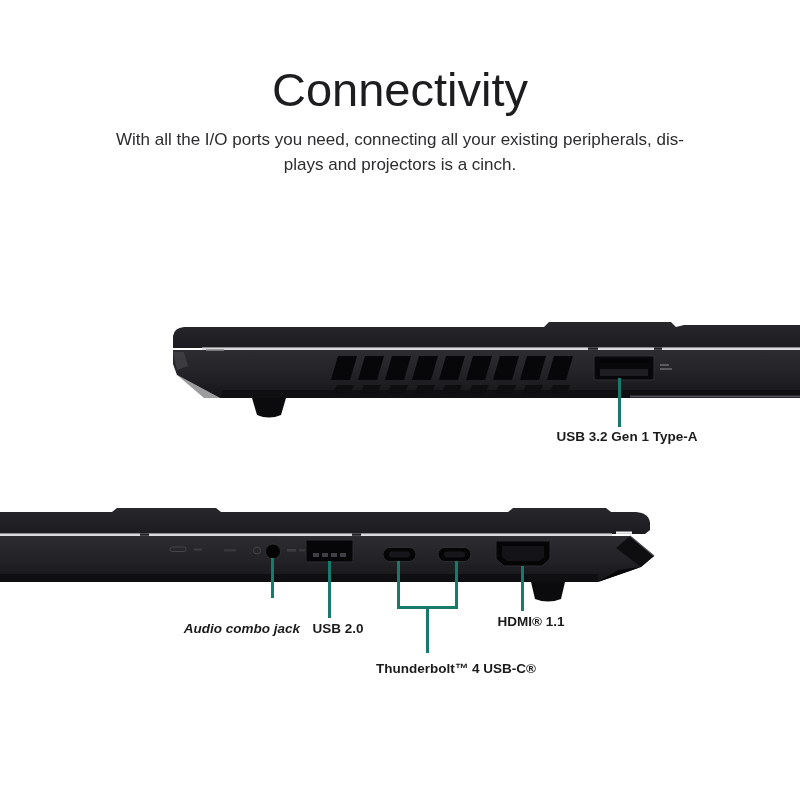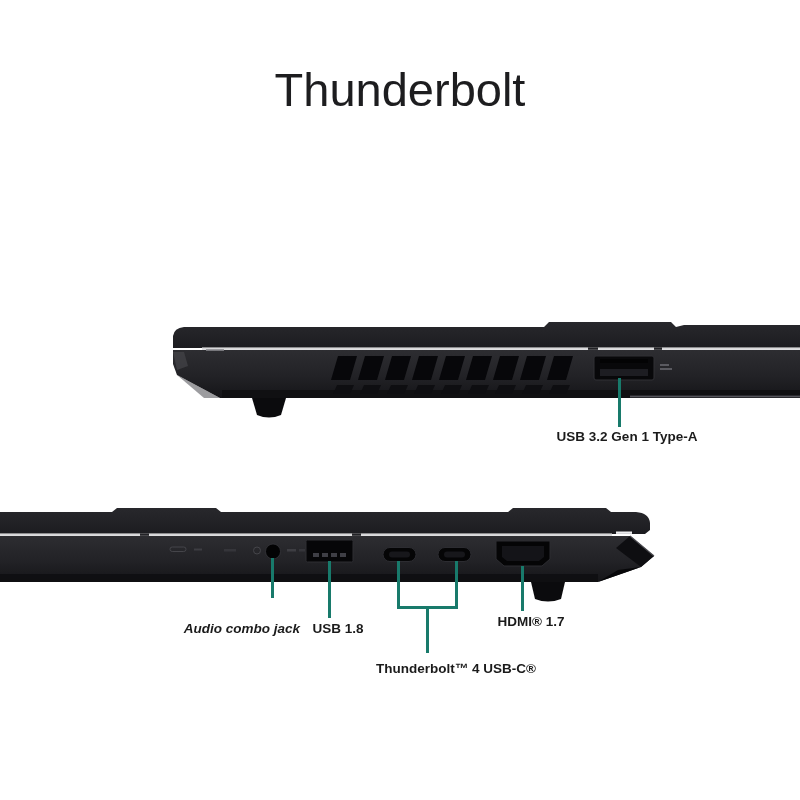--- a/index.html
+++ b/index.html
@@ -31,7 +31,7 @@
 
 <div id="scene">
 
-  <div class="title">Thunderbolt</div>
+  <div class="title">Connectivity</div>
 
   <svg id="laptop-top" class="laptop-svg" width="640" height="105" viewBox="0 0 640 105" role="img">
     <defs>

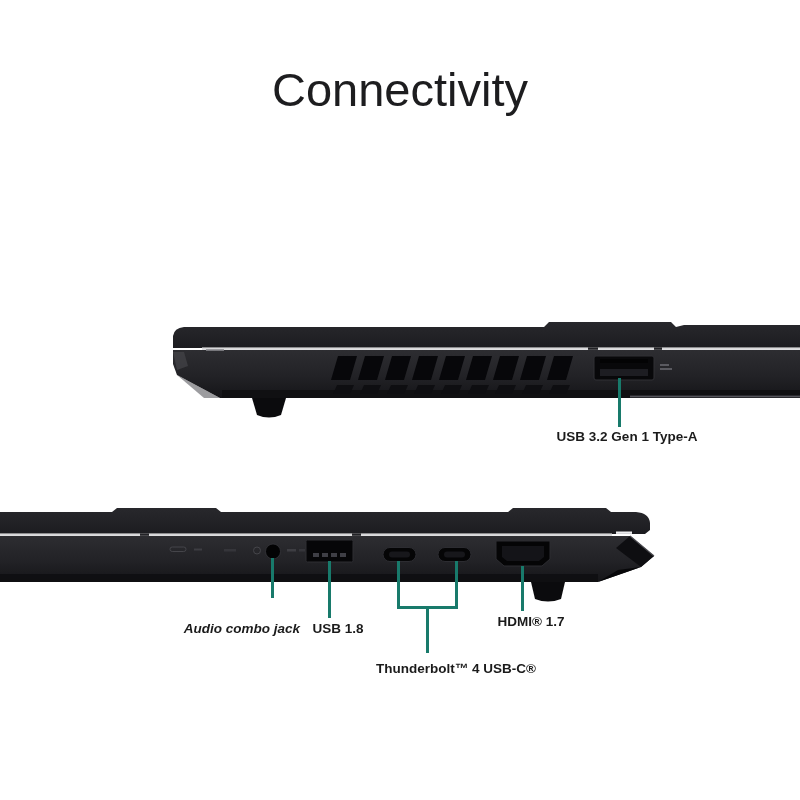--- a/index.html
+++ b/index.html
@@ -32,6 +32,10 @@
 <div id="scene">
 
   <div class="title">Connectivity</div>
+  <div class="subtitle">
+    <span>With all the I/O ports you need, connecting all your existing peripherals, dis-</span>
+    <span>plays and projectors is a cinch.</span>
+  </div>
 
   <svg id="laptop-top" class="laptop-svg" width="640" height="105" viewBox="0 0 640 105" role="img">
     <defs>

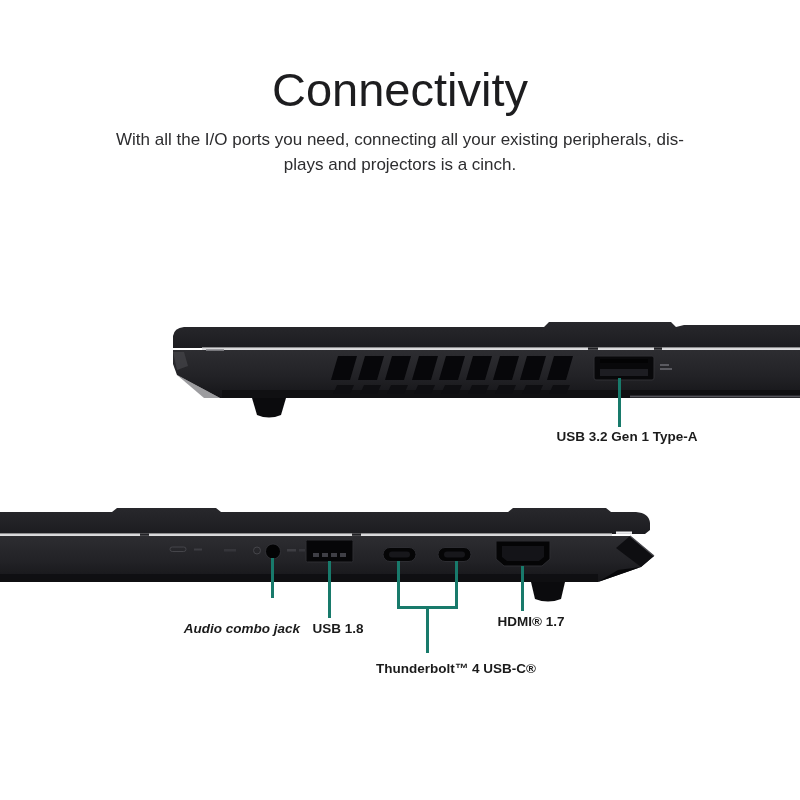--- a/index.html
+++ b/index.html
@@ -177,7 +177,7 @@
   <div class="port-label" style="left:234px;top:621px;font-style:italic;">Audio combo jack</div>
 
   <div class="callout-line" style="left:328px;top:561px;height:57px;"></div>
-  <div class="port-label" style="left:330px;top:621px;">USB 1.8</div>
+  <div class="port-label" style="left:330px;top:621px;">USB 2.0</div>
 
   <div class="callout-line" style="left:397px;top:561px;height:47px;"></div>
   <div class="callout-line" style="left:455px;top:561px;height:47px;"></div>

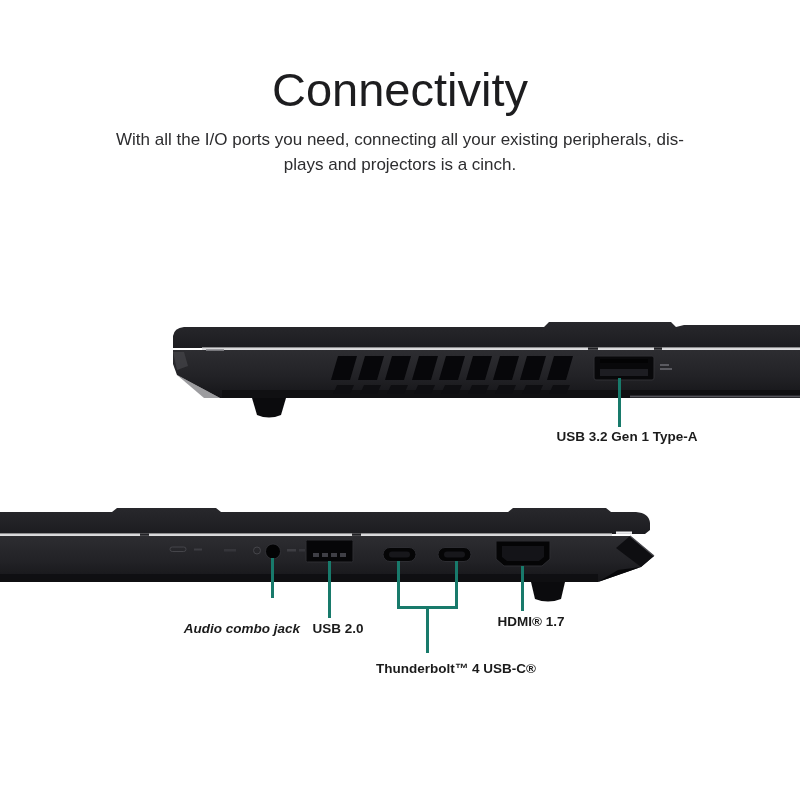--- a/index.html
+++ b/index.html
@@ -186,7 +186,7 @@
   <div class="port-label" style="left:448px;top:661px;">Thunderbolt™ 4 USB-C®</div>
 
   <div class="callout-line" style="left:521px;top:566px;height:45px;"></div>
-  <div class="port-label" style="left:523px;top:614px;">HDMI® 1.7</div>
+  <div class="port-label" style="left:523px;top:614px;">HDMI® 1.1</div>
 
 </div>
 

